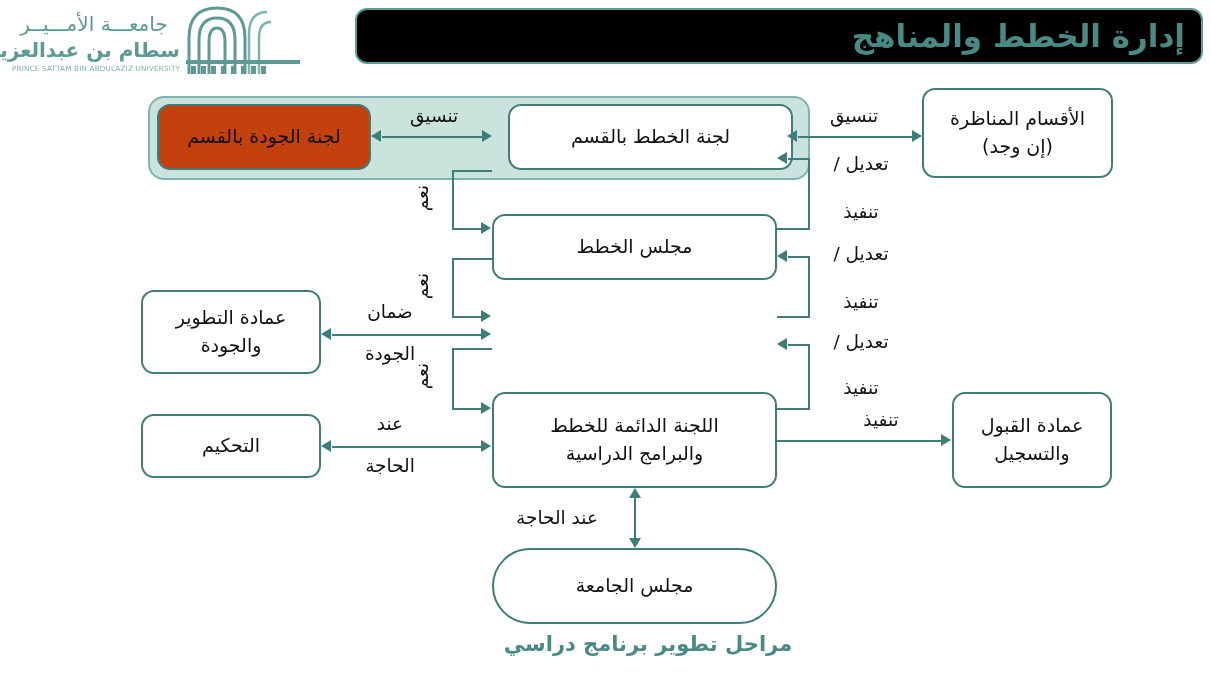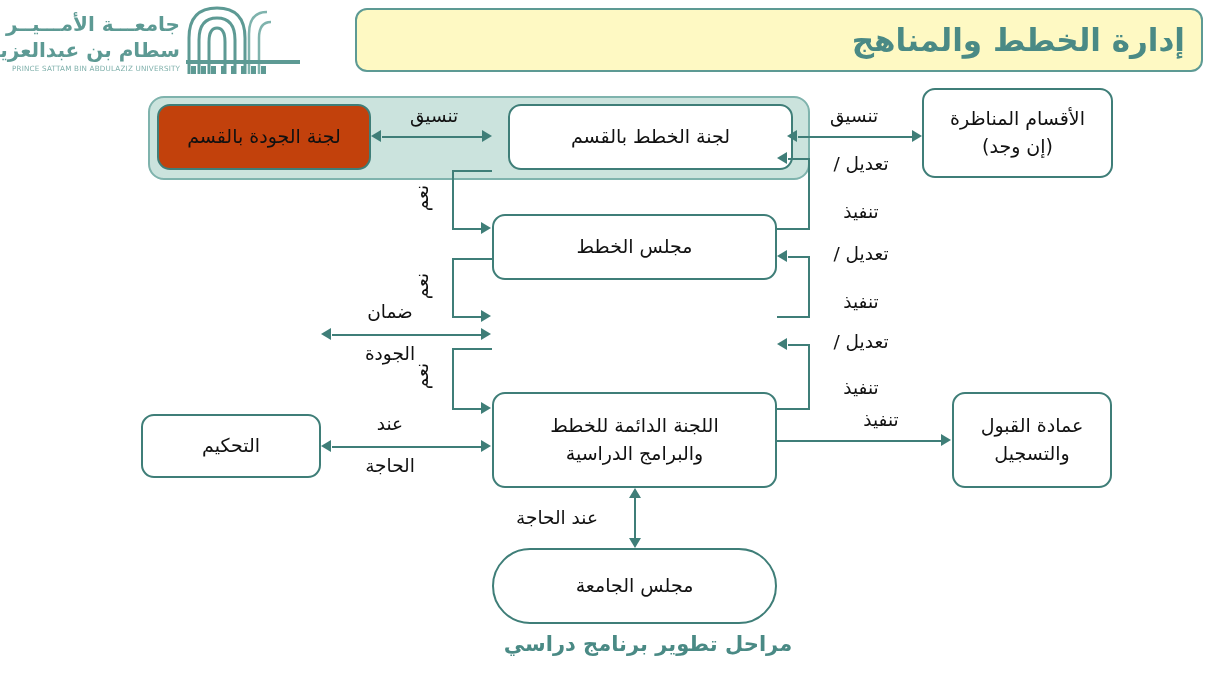--- a/index.html
+++ b/index.html
@@ -14,8 +14,8 @@
   
   .logo-wrap{position:absolute;left:8px;top:4px;width:340px;height:74px;}
   .logo-mark{position:absolute;left:175px;top:0px;width:120px;height:72px;}
-  .logo-ar1{position:absolute;left:0px;top:8px;width:172px;text-align:right;
-    font-size:20px;color:#5d9a94;font-weight:700;letter-spacing:0px;white-space:nowrap;direction:rtl;}
+  .logo-ar1{position:absolute;left:0px;top:8px;width:172px;text-align:center;
+    font-size:20px;color:#5d9a94;font-weight:400;letter-spacing:0px;white-space:nowrap;direction:rtl;}
   .logo-ar2{position:absolute;left:0px;top:34px;width:172px;text-align:left;
     font-size:20px;color:#5d9a94;font-weight:600;white-space:nowrap;direction:rtl;}
   .logo-en{position:absolute;left:4px;top:60px;width:168px;text-align:left;

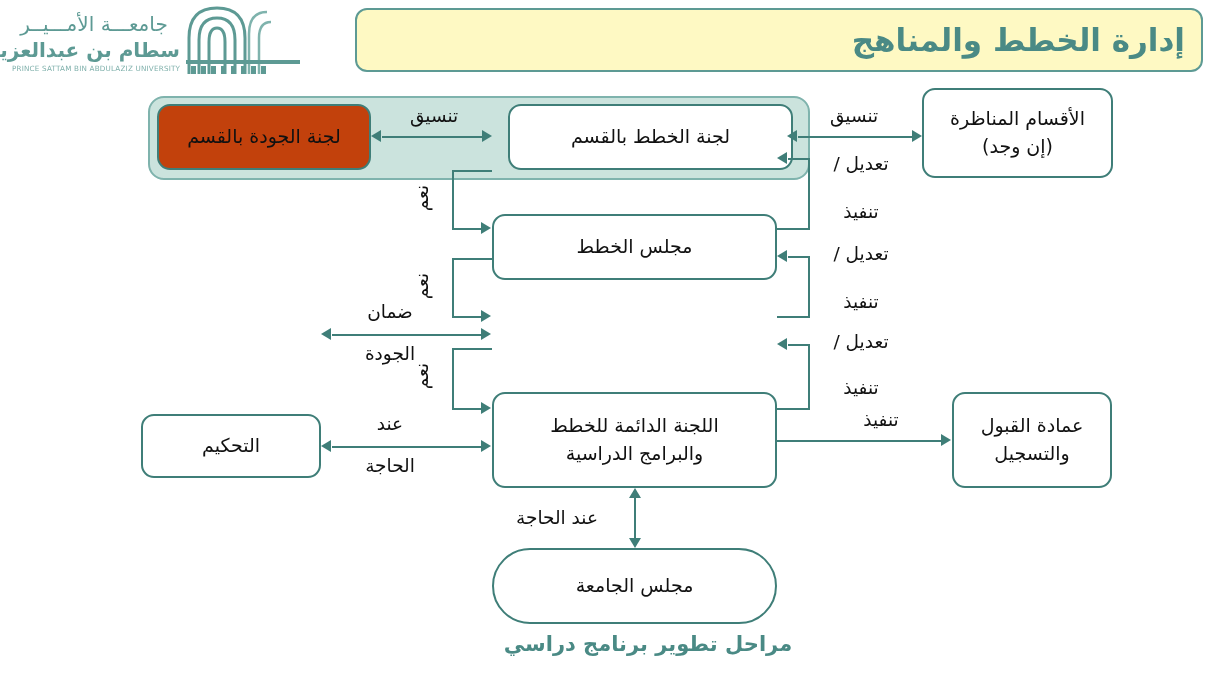--- a/index.html
+++ b/index.html
@@ -22,8 +22,8 @@
     font-size:7.2px;color:#7fb0ab;letter-spacing:.2px;white-space:nowrap;direction:ltr;}
 
   .title-box{
-    position:absolute;left:355px;top:8px;width:848px;height:64px;
-    border:2px solid #5d9a94;border-radius:12px;background:#fef9c3;box-sizing:border-box;
+    position:absolute;left:355px;top:8px;width:848px;height:56px;
+    border:2px solid #5d9a94;border-radius:12px;background:#000000;box-sizing:border-box;
   }
   .title-text{
     position:absolute;right:16px;top:50%;transform:translateY(-50%);

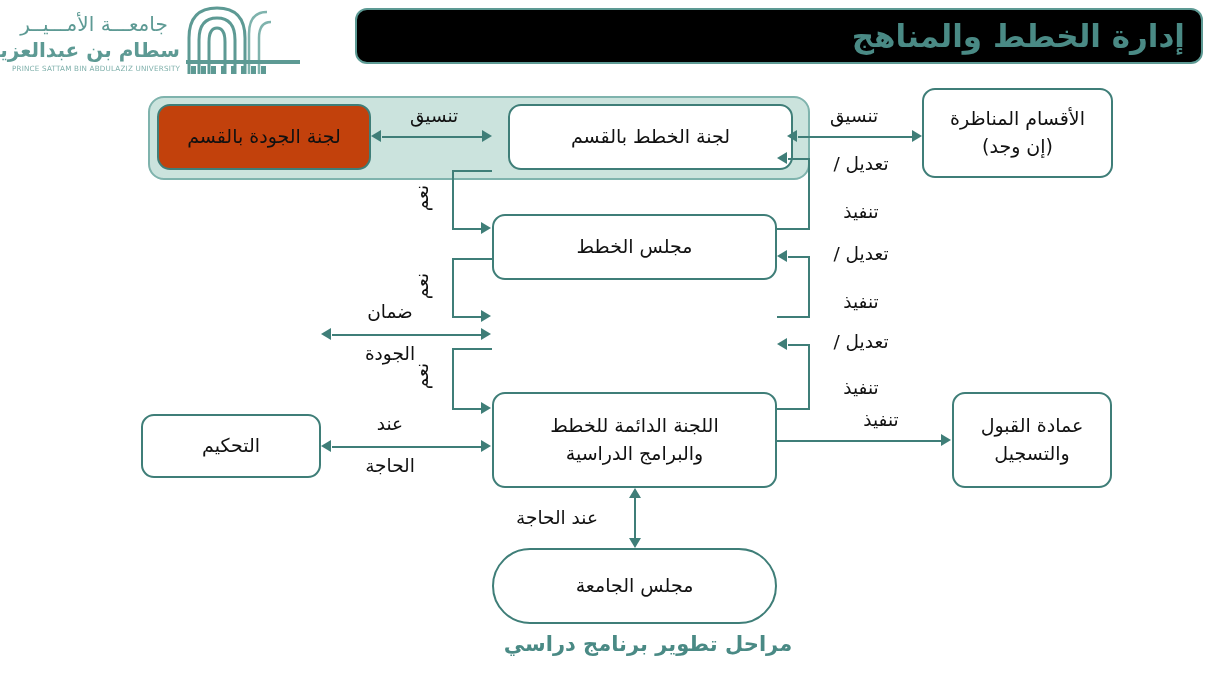--- a/index.html
+++ b/index.html
@@ -122,6 +122,10 @@
   </div>
 
 
+  <div class="node" style="left:141px;top:290px;width:180px;height:84px;flex-direction:column;">
+    <span>عمادة التطوير</span>
+    <span>والجودة</span>
+  </div>
 
   <div class="node" style="left:141px;top:414px;width:180px;height:64px;">
     <span>التحكيم</span>

